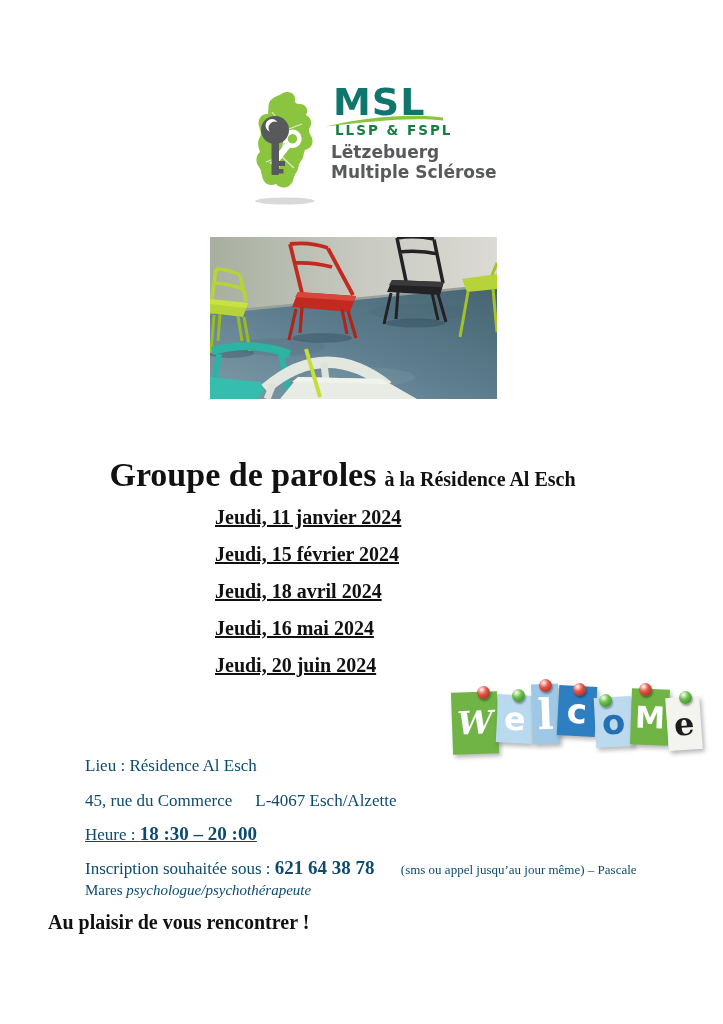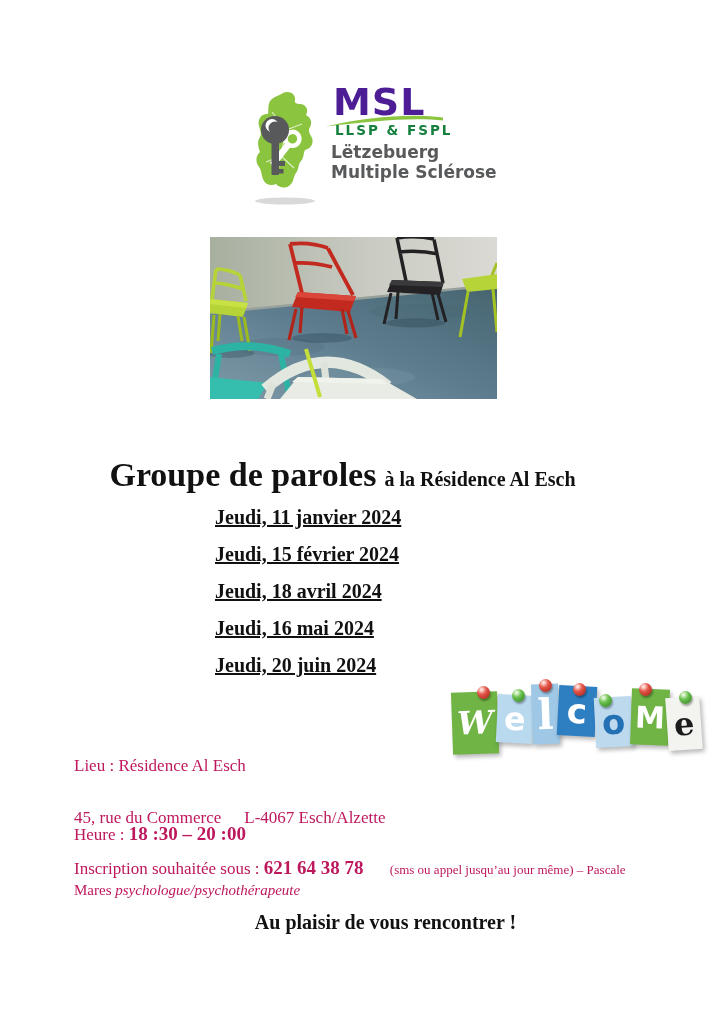--- a/index.html
+++ b/index.html
@@ -15,7 +15,7 @@
   .logo-acronym {
     position:absolute; left:333px; top:83px;
     font-family:"DejaVu Sans", sans-serif; font-weight:bold;
-    font-size:38px; line-height:38px; letter-spacing:1px; color:#4c1d95;
+    font-size:38px; line-height:38px; letter-spacing:1px; color:#0f766e;
   }
   .logo-swoosh { position:absolute; left:326px; top:114px; width:118px; height:13px; }
   .logo-sub {

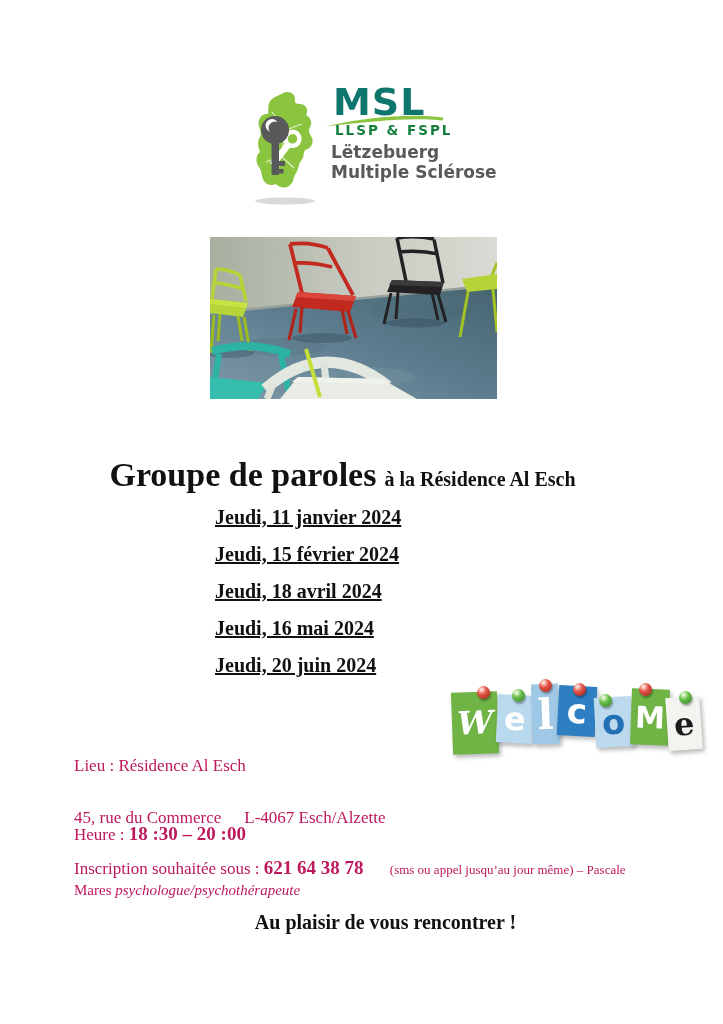--- a/index.html
+++ b/index.html
@@ -77,7 +77,7 @@
   .p7 { left:227px; top:15px; }
 
   
-  .detail { position:absolute; left:74px; font-size:17px; color:#be185d; white-space:nowrap; }
+  .detail { position:absolute; left:85px; font-size:17px; color:#0c4a6e; white-space:nowrap; }
   .d-lieu        { top:756px; }
   .d-address     { top:791px;margin-top:17px; }
   .d-heure       { top:823px; }

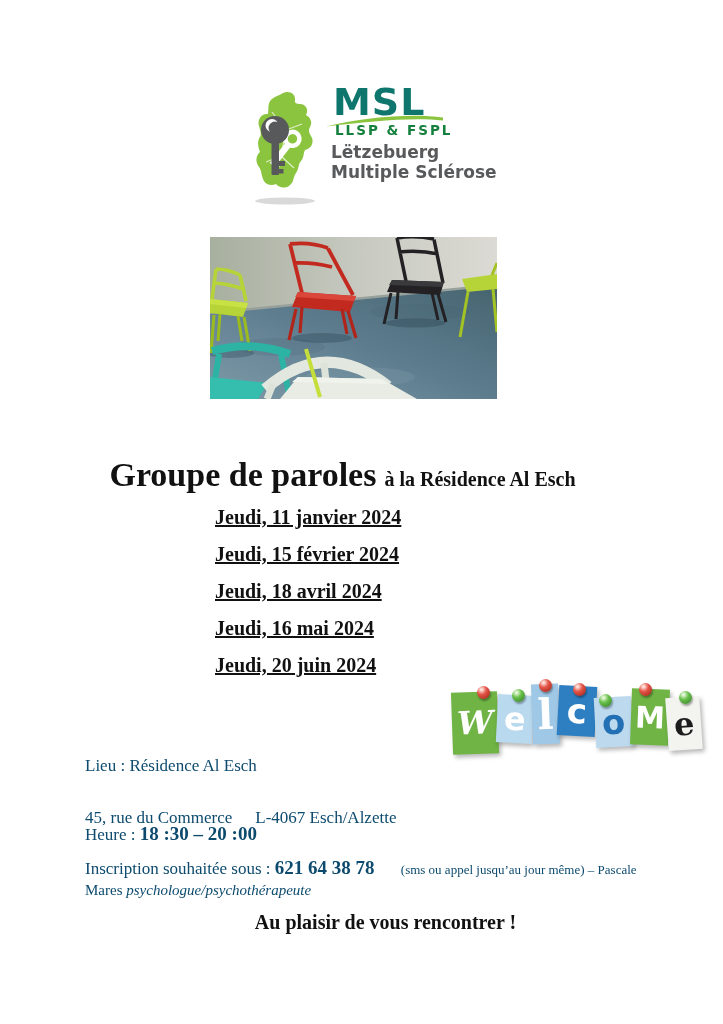--- a/index.html
+++ b/index.html
@@ -79,7 +79,7 @@
   
   .detail { position:absolute; left:85px; font-size:17px; color:#0c4a6e; white-space:nowrap; }
   .d-lieu        { top:756px; }
-  .d-address     { top:791px;margin-top:17px; }
+  .d-address     { top:791px; }
   .d-heure       { top:823px; }
   .d-inscription { top:857px; }
   .d-credential  { top:882px; font-size:15px; }

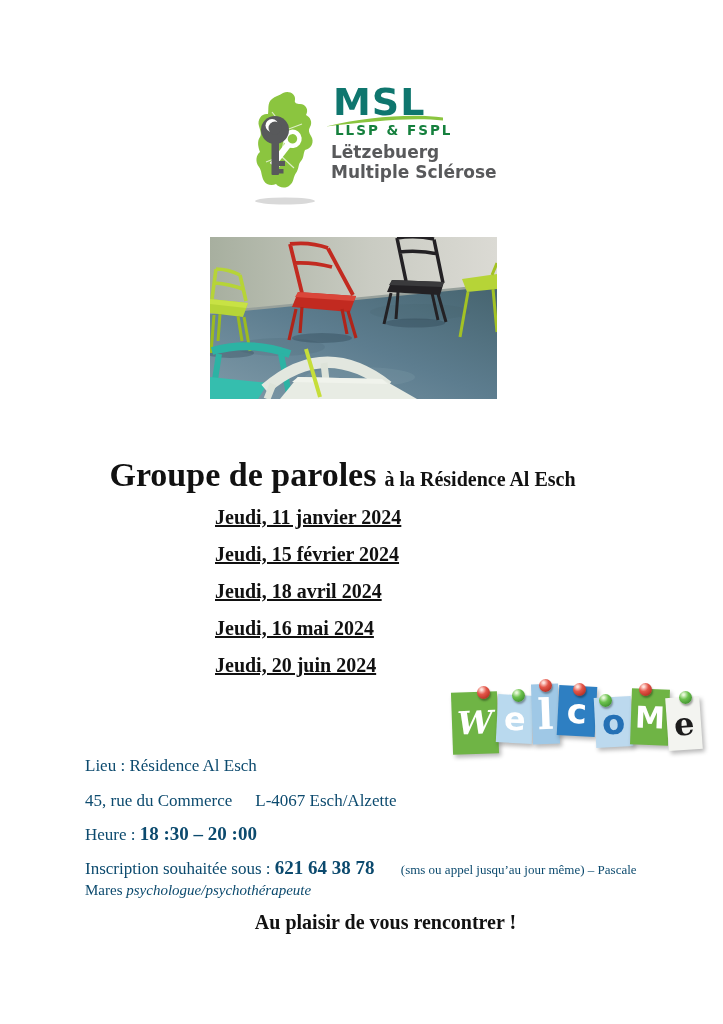--- a/index.html
+++ b/index.html
@@ -80,7 +80,7 @@
   .detail { position:absolute; left:85px; font-size:17px; color:#0c4a6e; white-space:nowrap; }
   .d-lieu        { top:756px; }
   .d-address     { top:791px; }
-  .d-heure       { top:823px; }
+  .d-heure       { top:823px;text-decoration:underline; }
   .d-inscription { top:857px; }
   .d-credential  { top:882px; font-size:15px; }
   .gap-left  { margin-left:23px; }

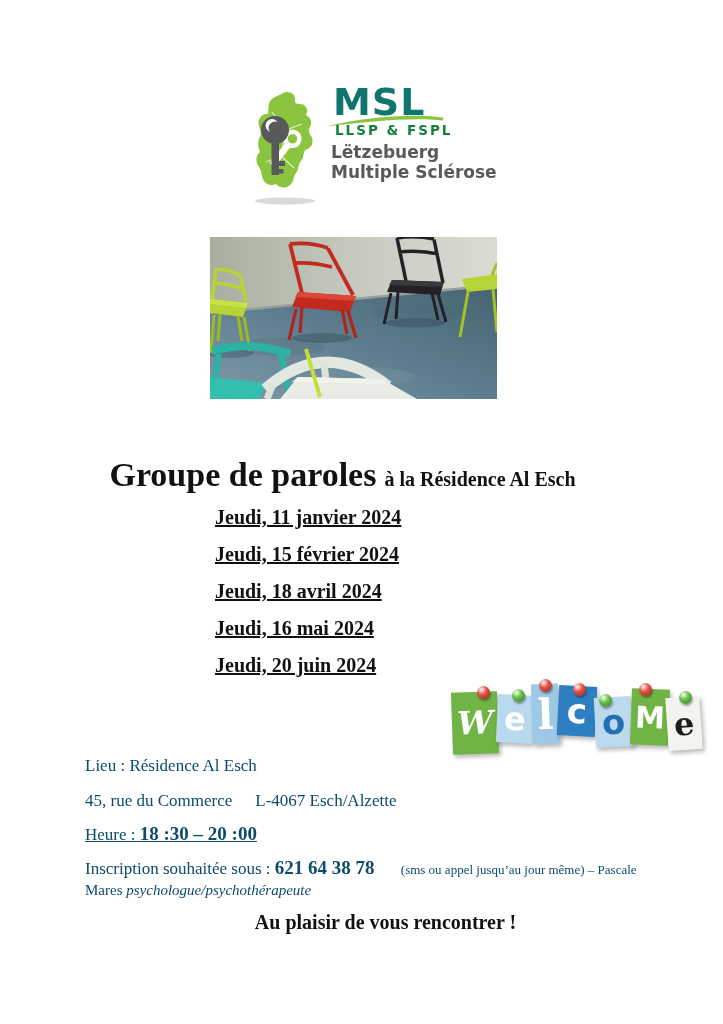--- a/index.html
+++ b/index.html
@@ -89,7 +89,7 @@
   .note-sm   { font-size:13px; margin-left:22px; }
   .italic    { font-style:italic; }
   .closing {
-    position:absolute; left:48px; top:911px; width:675px; text-align:center;
+    position:absolute; left:48px; top:911px; width:675px; 
     font-size:20px; font-weight:bold; color:#111;
   }
 </style>

